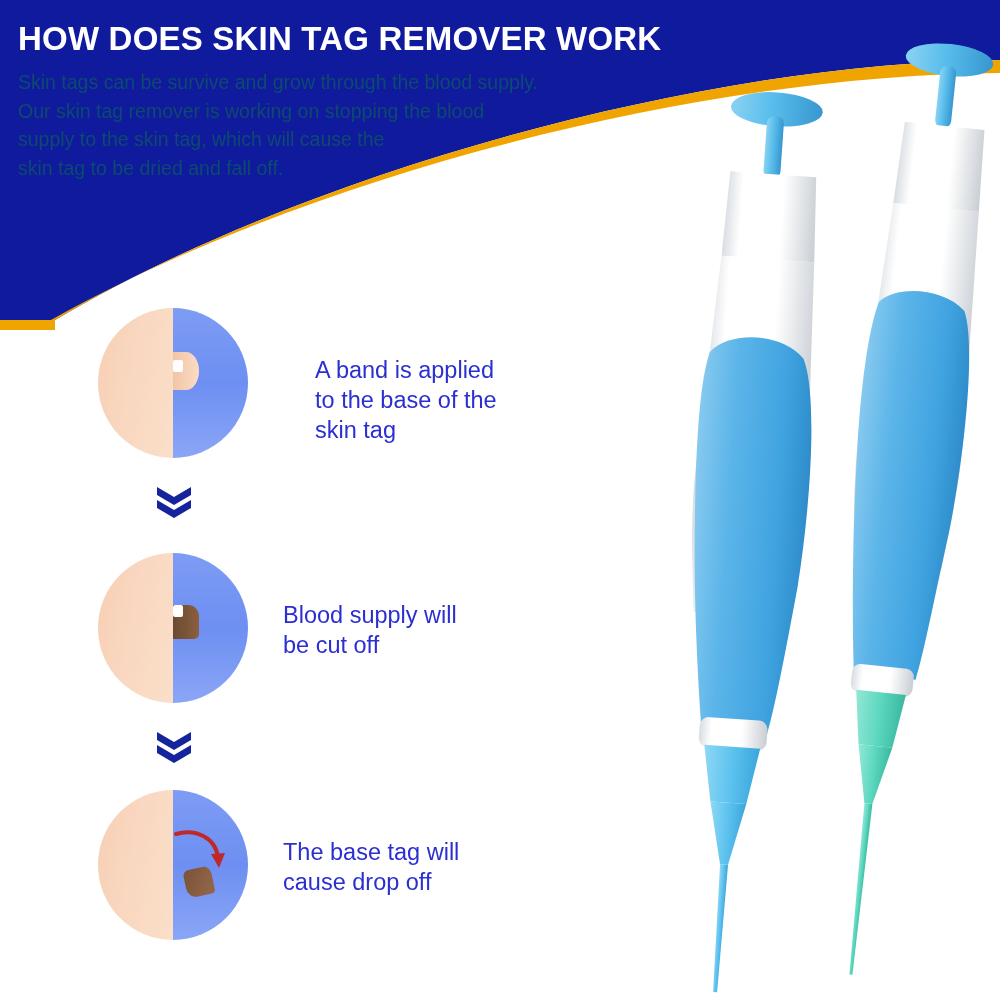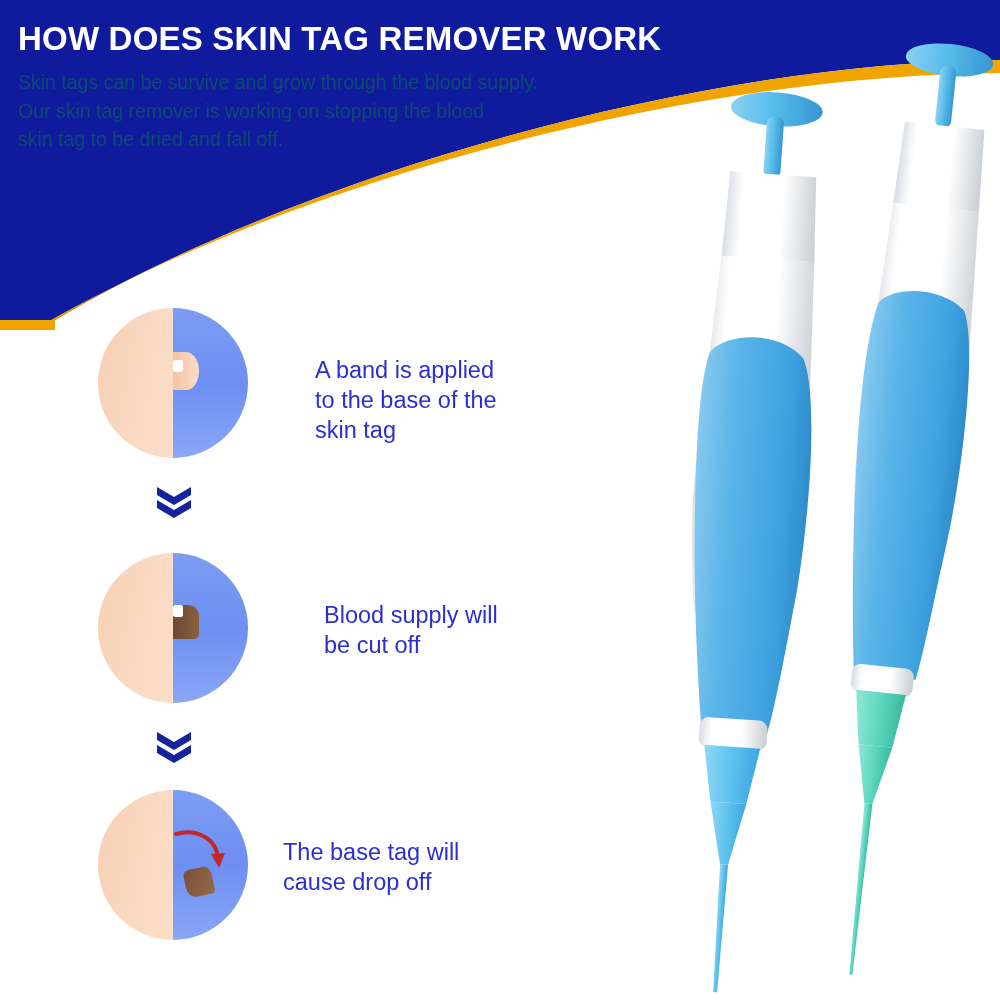--- a/index.html
+++ b/index.html
@@ -74,6 +74,7 @@
     <div class="subtext">
       <div>Skin tags can be survive and grow through the blood supply.</div>
       <div>Our skin tag remover is working on stopping the blood</div>
+      <div>supply to the skin tag, which will cause the</div>
       <div>skin tag to be dried and fall off.</div>
     </div>
   </div>

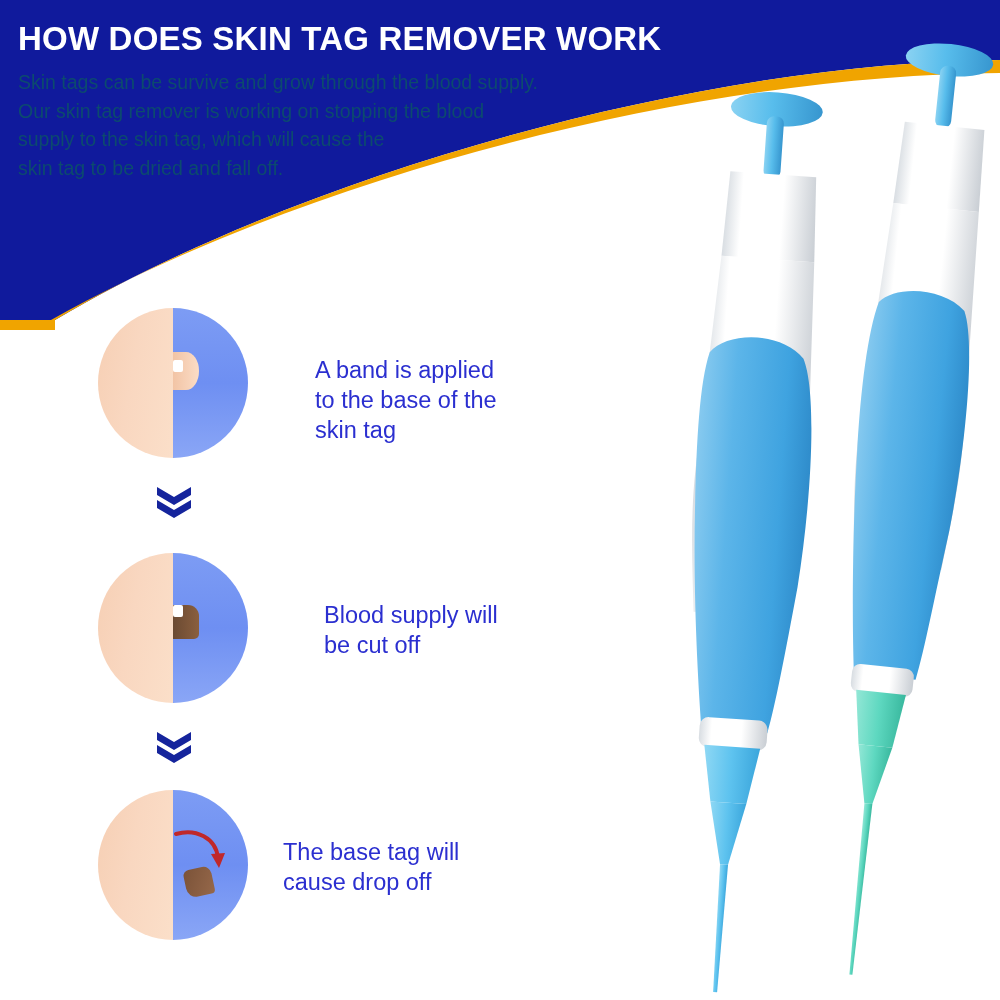--- a/index.html
+++ b/index.html
@@ -102,7 +102,7 @@
     <div class="tag2"></div>
     <div class="band2"></div>
   </div>
-  <div class="caption" style="left:283px;top:601px;margin-left:41px;">
+  <div class="caption" style="left:283px;top:601px;">
     <div>Blood supply will</div>
     <div>be cut off</div>
   </div>

